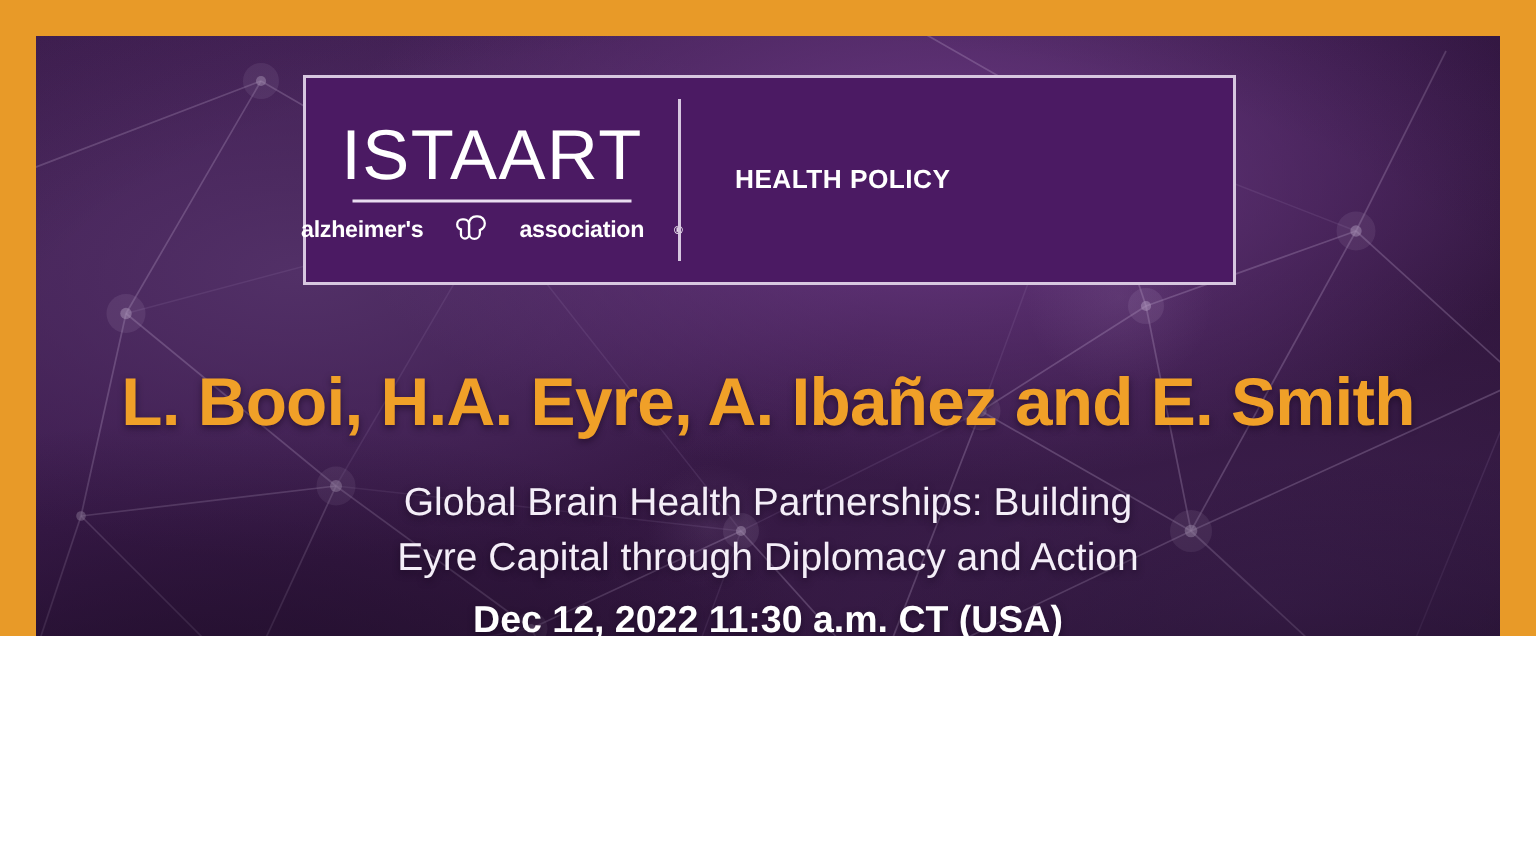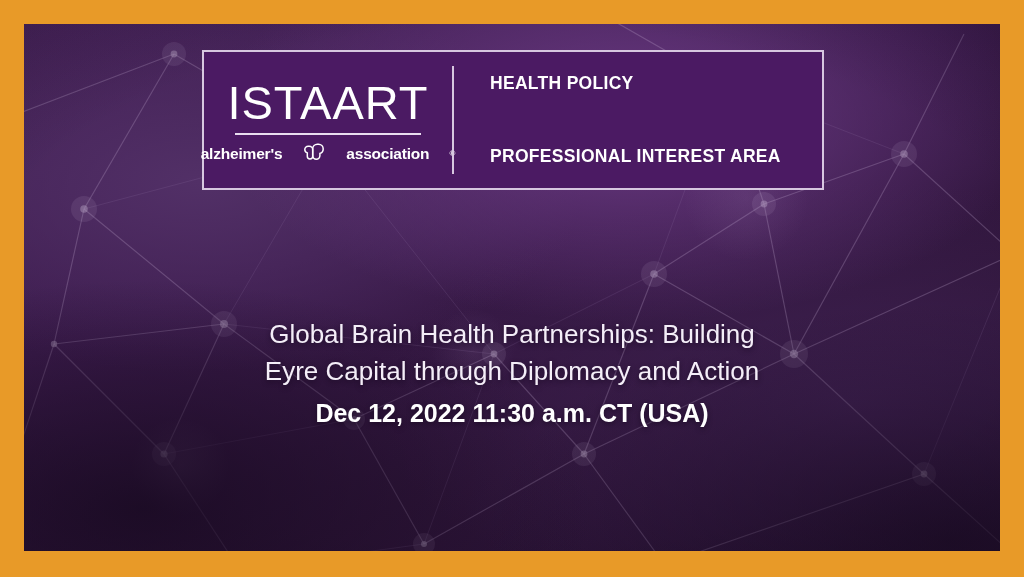--- a/index.html
+++ b/index.html
@@ -14,7 +14,7 @@
   .poster {
     position: relative;
     width: 1024px;
-    height: 577px;
+    height: 424px;
     overflow: hidden;
     background: #E89A28; 
   }

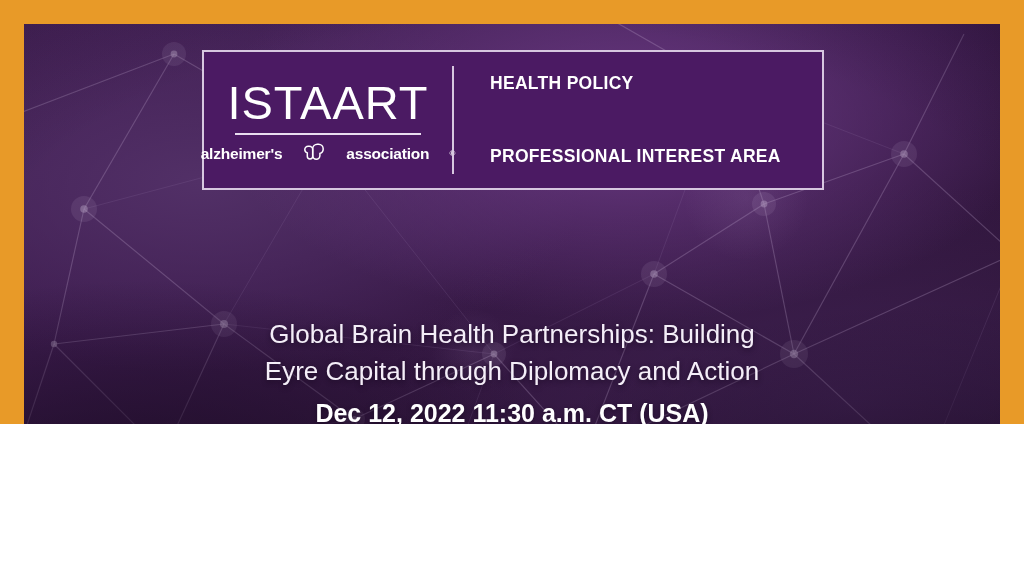--- a/index.html
+++ b/index.html
@@ -339,7 +339,6 @@
       <div class="logo-divider"></div>
       <div class="logo-right">
         <div class="pia-line">HEALTH POLICY</div>
-        <div class="pia-line">PROFESSIONAL INTEREST AREA</div>
       </div>
     </div>
 

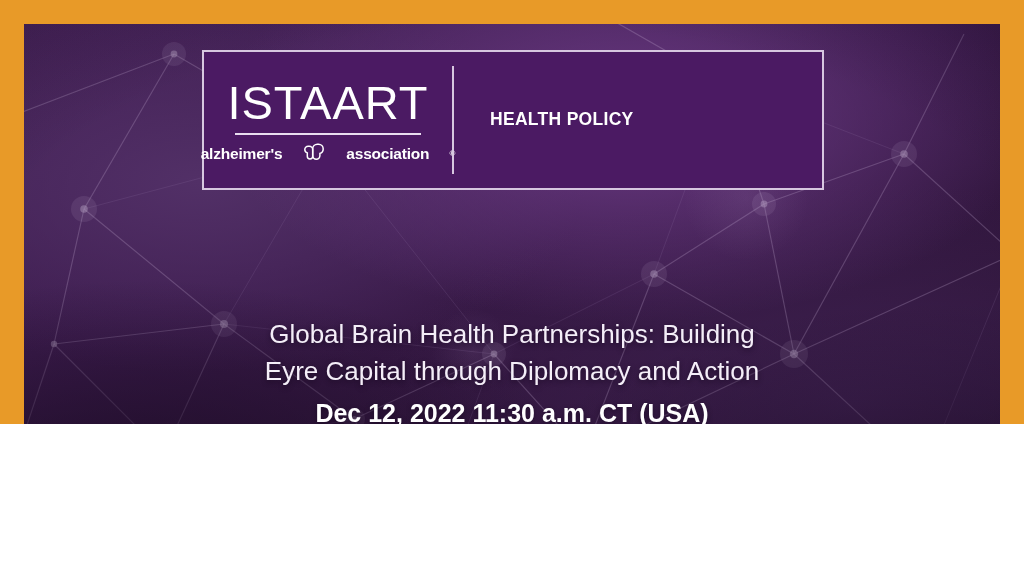--- a/index.html
+++ b/index.html
@@ -342,6 +342,7 @@
       </div>
     </div>
 
+    <div class="speakers">L. Booi, H.A. Eyre, A. Ibañez and E. Smith</div>
 
     <div class="talk-title">
       <span class="ln">Global Brain Health Partnerships: Building</span>

